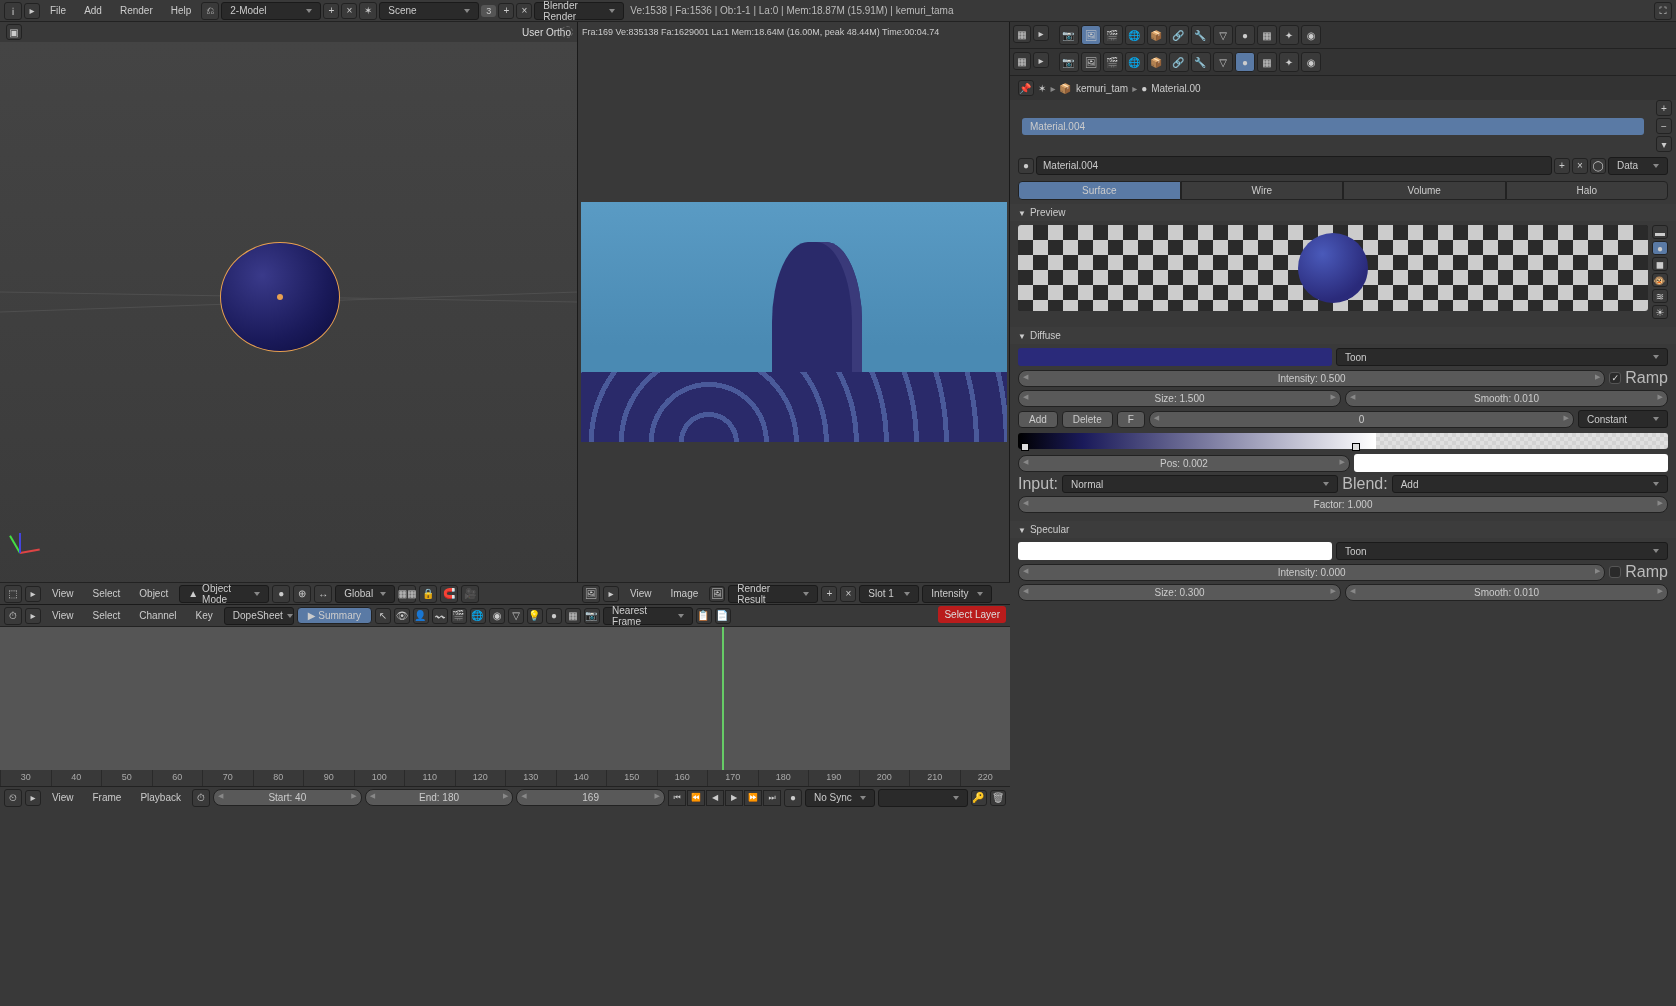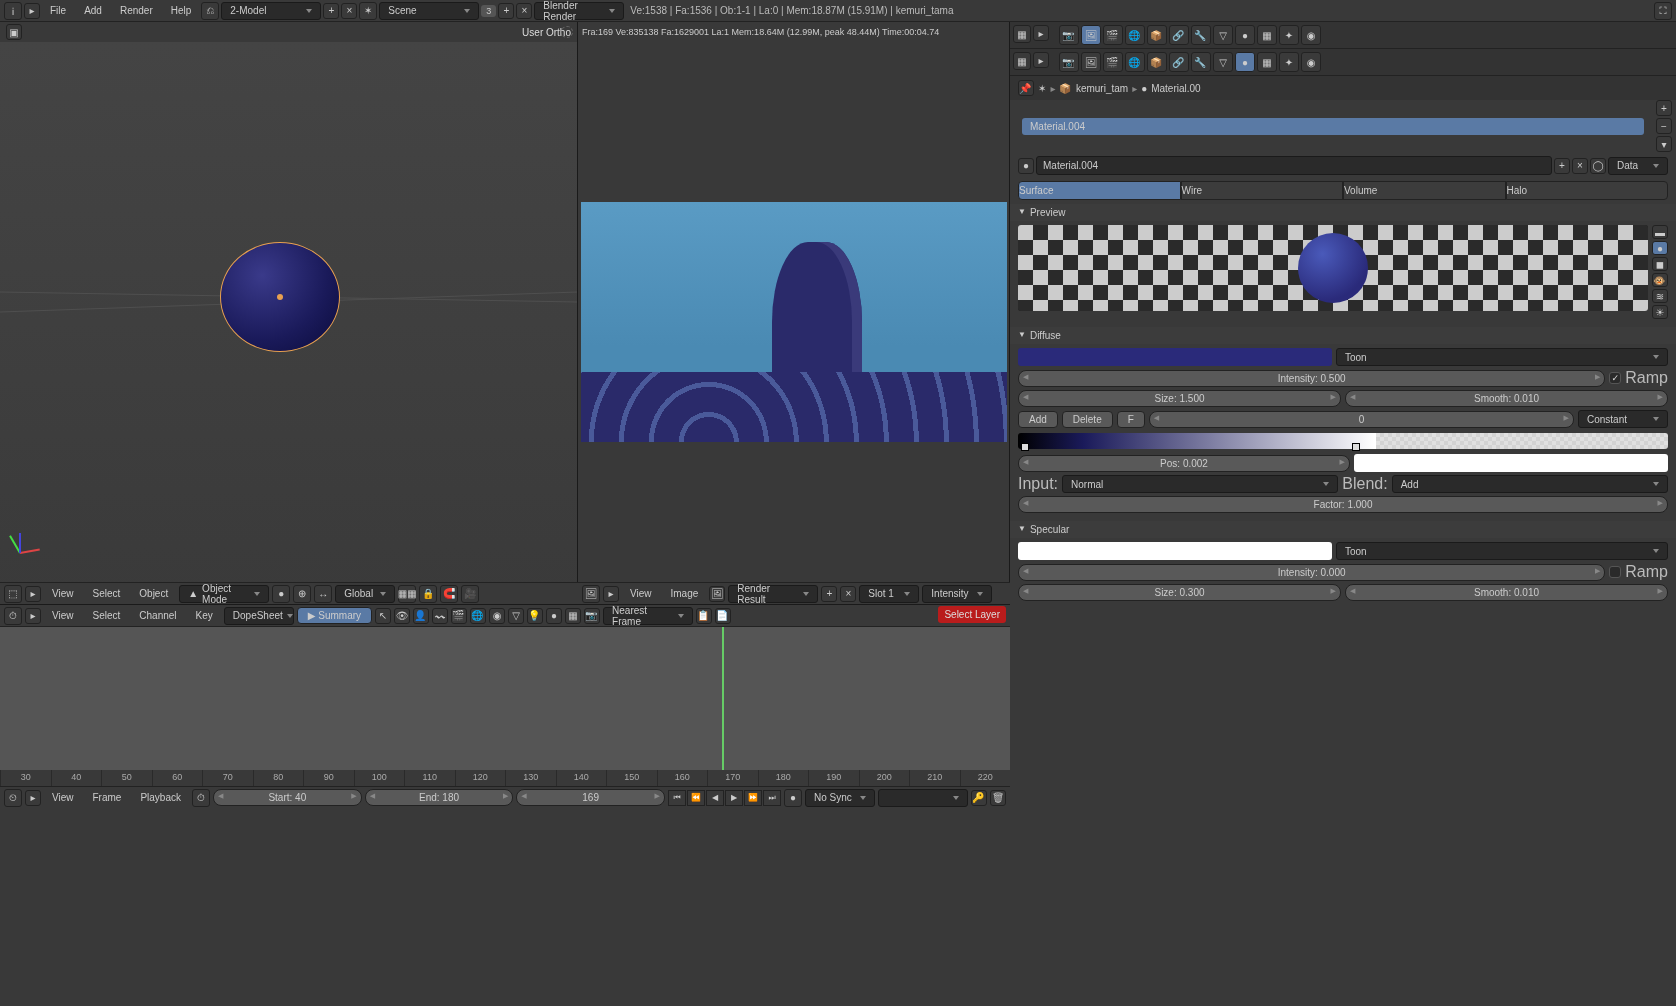--- a/index.html
+++ b/index.html
@@ -144,7 +144,7 @@
 
   <div class="imgview">
     <div class="img-header">
-      <span class="img-stats">Fra:169 Ve:835138 Fa:1629001 La:1 Mem:18.64M (12.99M, peak 48.44M) Time:00:04.74</span>
+      <span class="img-stats">Fra:169 Ve:835138 Fa:1629001 La:1 Mem:18.64M (16.00M, peak 48.44M) Time:00:04.74</span>
     </div>
     <div class="img-canvas">
       <div class="render-img">

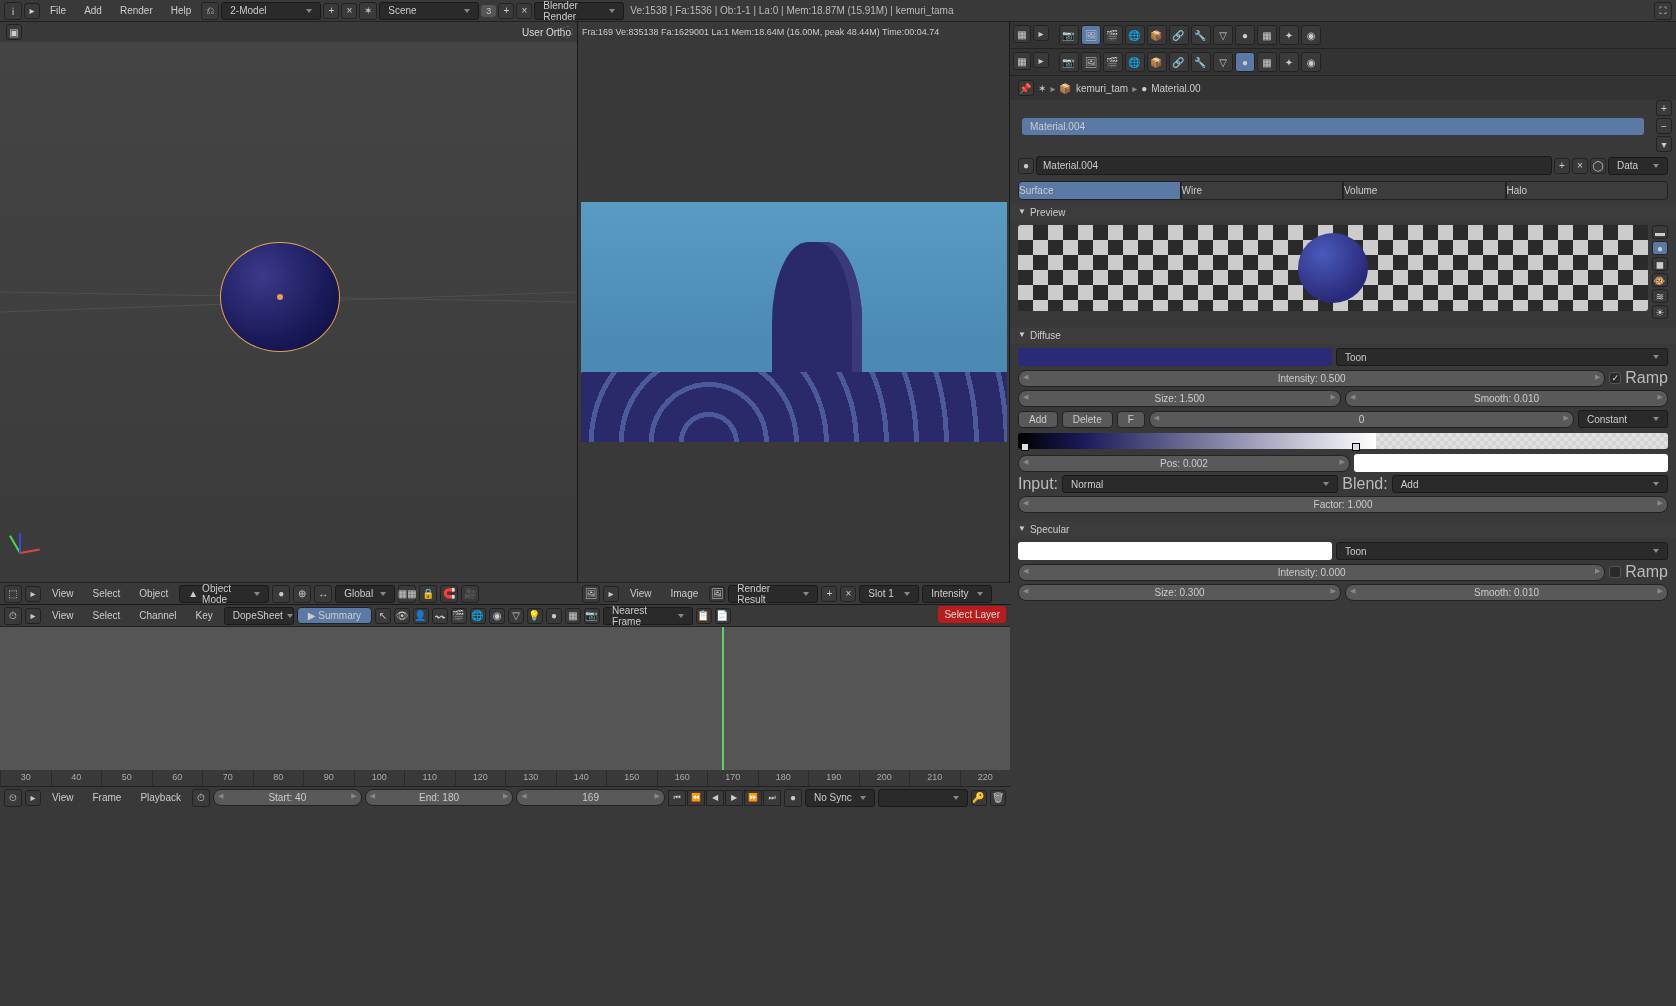--- a/index.html
+++ b/index.html
@@ -45,7 +45,7 @@
 .mat-name-row{display:flex;gap:2px;padding:4px 8px;align-items:center}
 .mat-name-input{flex:1;background:#2a2a2a;border:1px solid #1a1a1a;border-radius:3px;padding:3px 6px;color:#ccc}
 .seg-btns{display:flex;margin:2px 8px}
-.seg-btn{flex:1;background:#3c3c3c;border:1px solid #222;padding:3px 0;text-align:left;cursor:pointer}
+.seg-btn{flex:1;background:#3c3c3c;border:1px solid #222;padding:3px 0;text-align:center;cursor:pointer}
 .seg-btn.active{background:#5a7aa5}
 .seg-btn:first-child{border-radius:4px 0 0 4px}
 .seg-btn:last-child{border-radius:0 4px 4px 0}

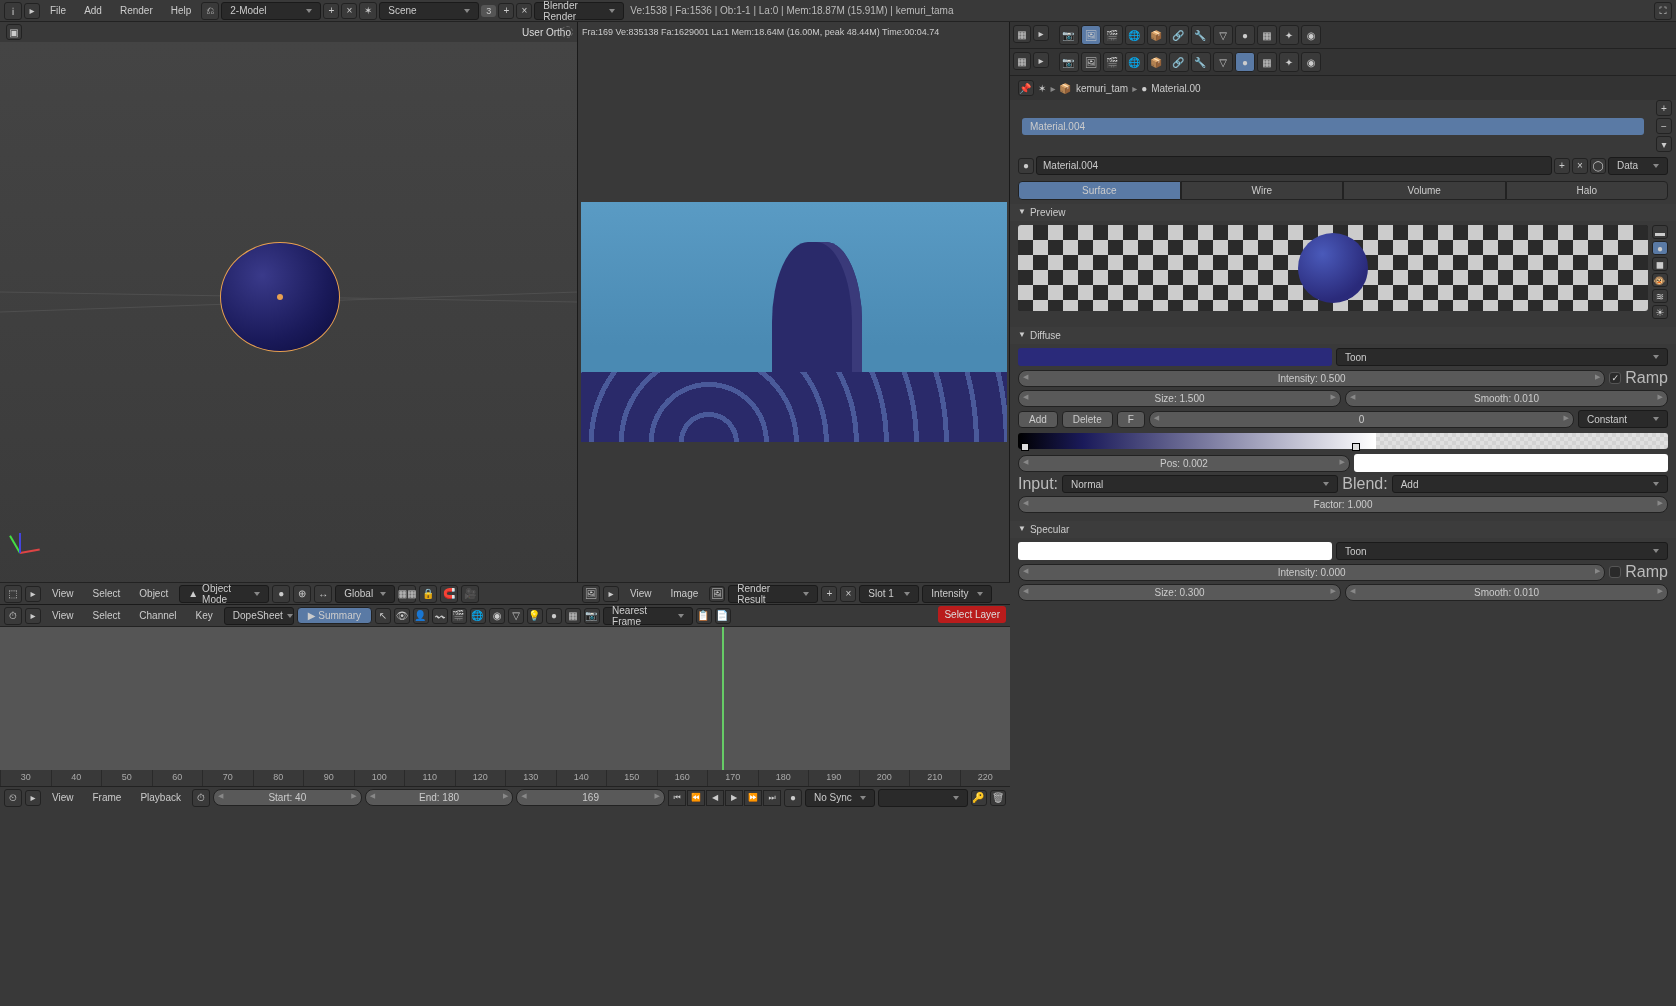--- a/index.html
+++ b/index.html
@@ -50,7 +50,7 @@
 .seg-btn:first-child{border-radius:4px 0 0 4px}
 .seg-btn:last-child{border-radius:0 4px 4px 0}
 .panel{margin:2px 0}
-.panel-head{display:flex;align-items:flex-start;gap:4px;padding:3px 8px;background:#3c3c3c;cursor:pointer}
+.panel-head{display:flex;align-items:flex-end;gap:4px;padding:3px 8px;background:#3c3c3c;cursor:pointer}
 .panel-head::before{content:"▼";font-size:8px}
 .panel-body{padding:4px 8px;background:#393939;display:flex;flex-direction:column;gap:3px}
 .preview-box{height:86px;background:#1a1a1a;border-radius:3px;position:relative;overflow:hidden;display:flex;align-items:center;justify-content:center}

